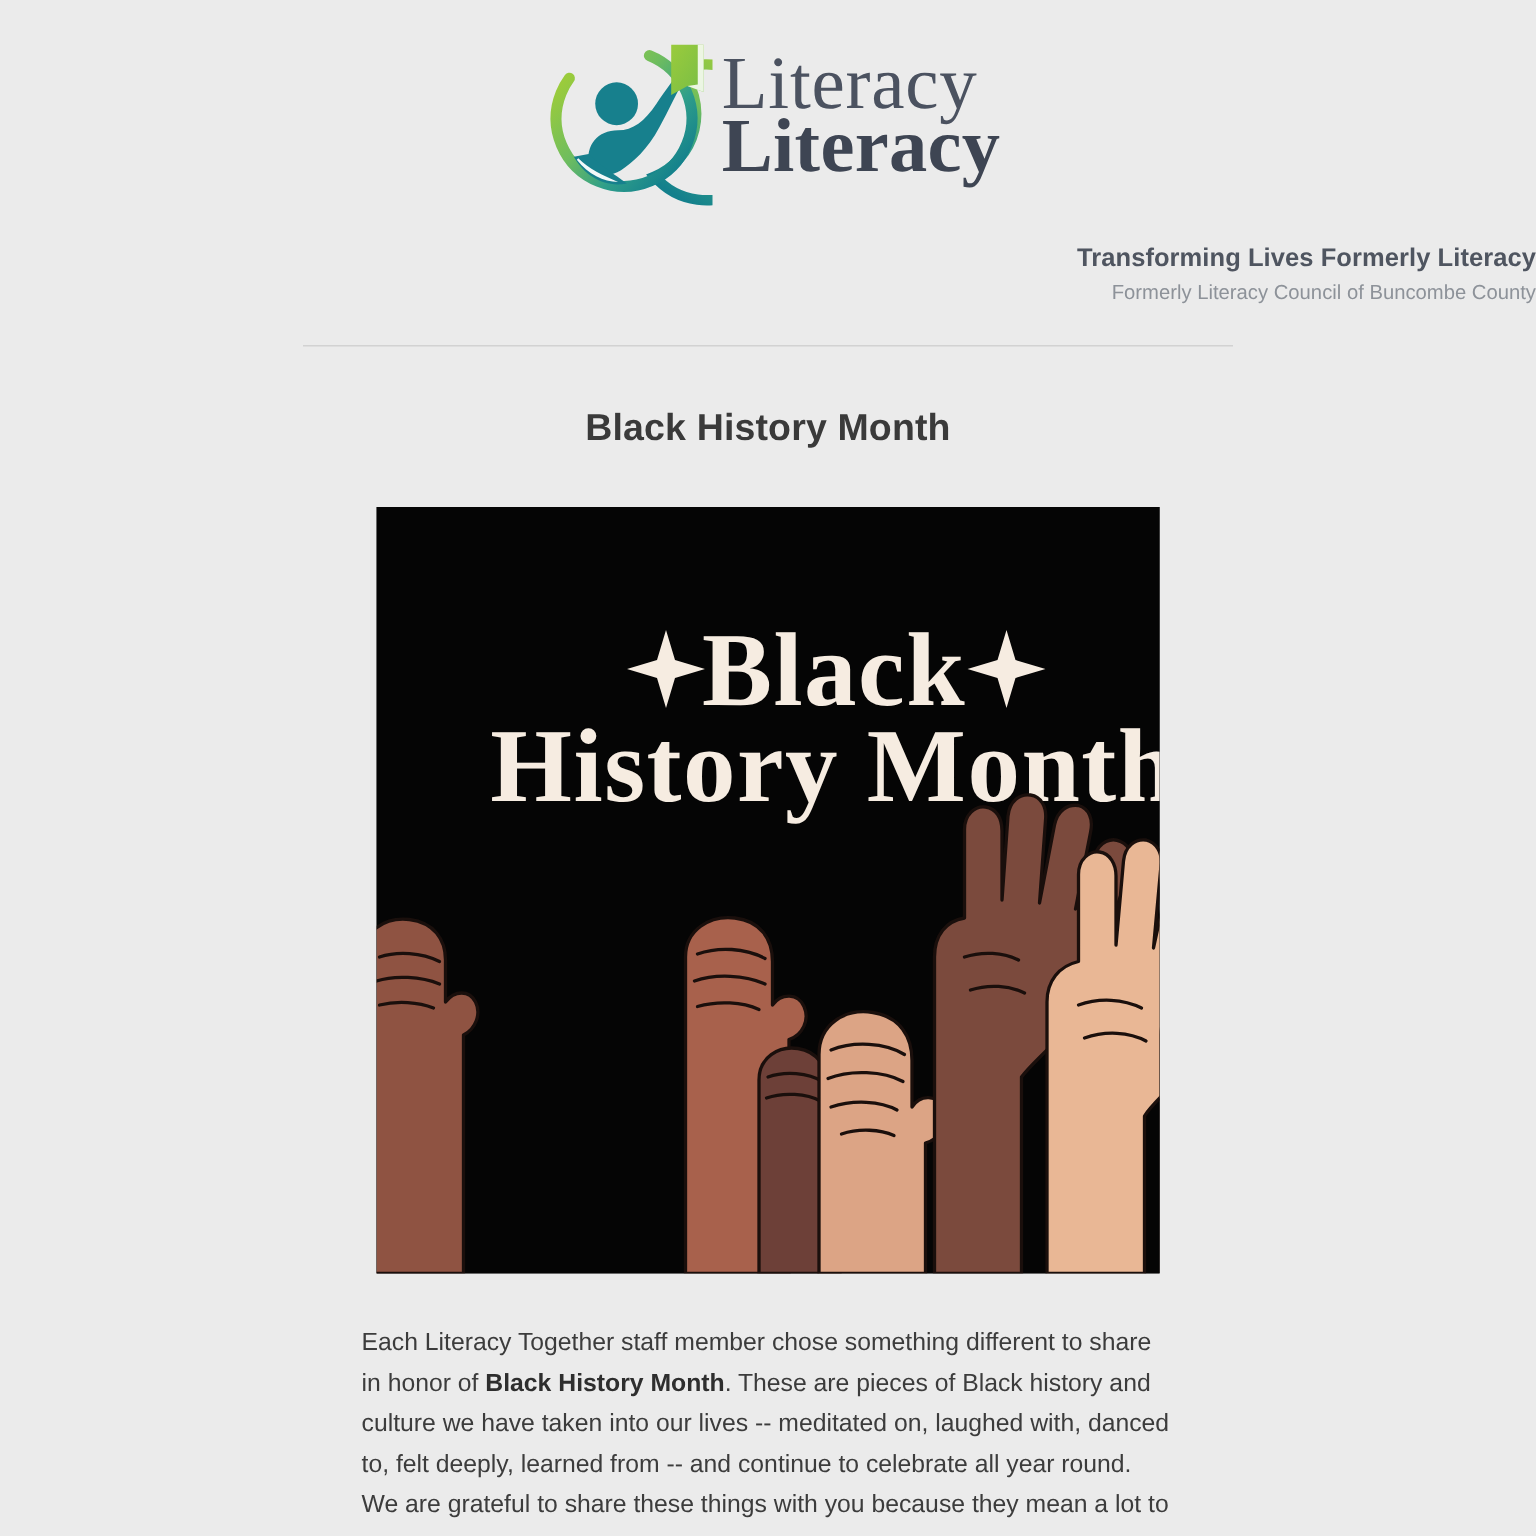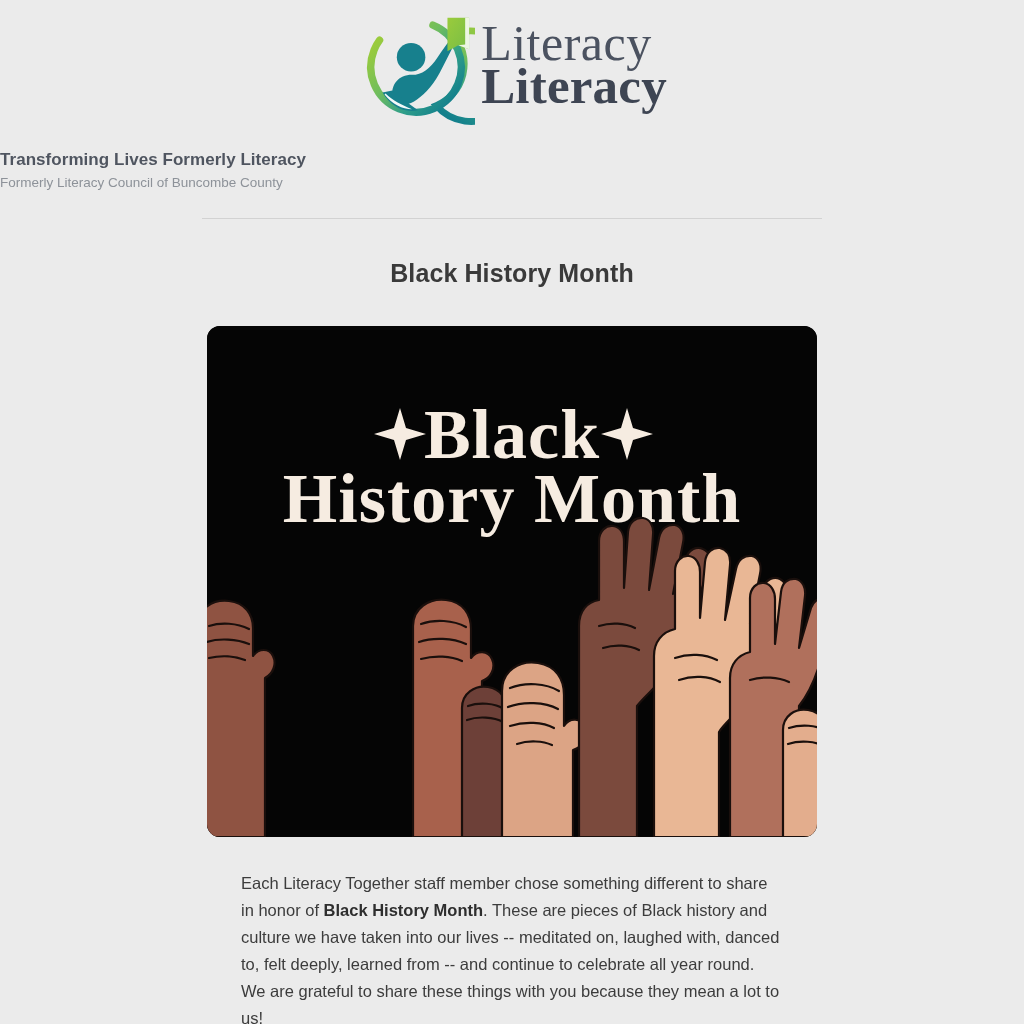--- a/index.html
+++ b/index.html
@@ -23,8 +23,8 @@
 
   
   .header {
-    padding-top: 2px;
-    text-align: left;
+    padding-top: 14px;
+    text-align: right;
   }
   .logo-lockup {
     display: flex;

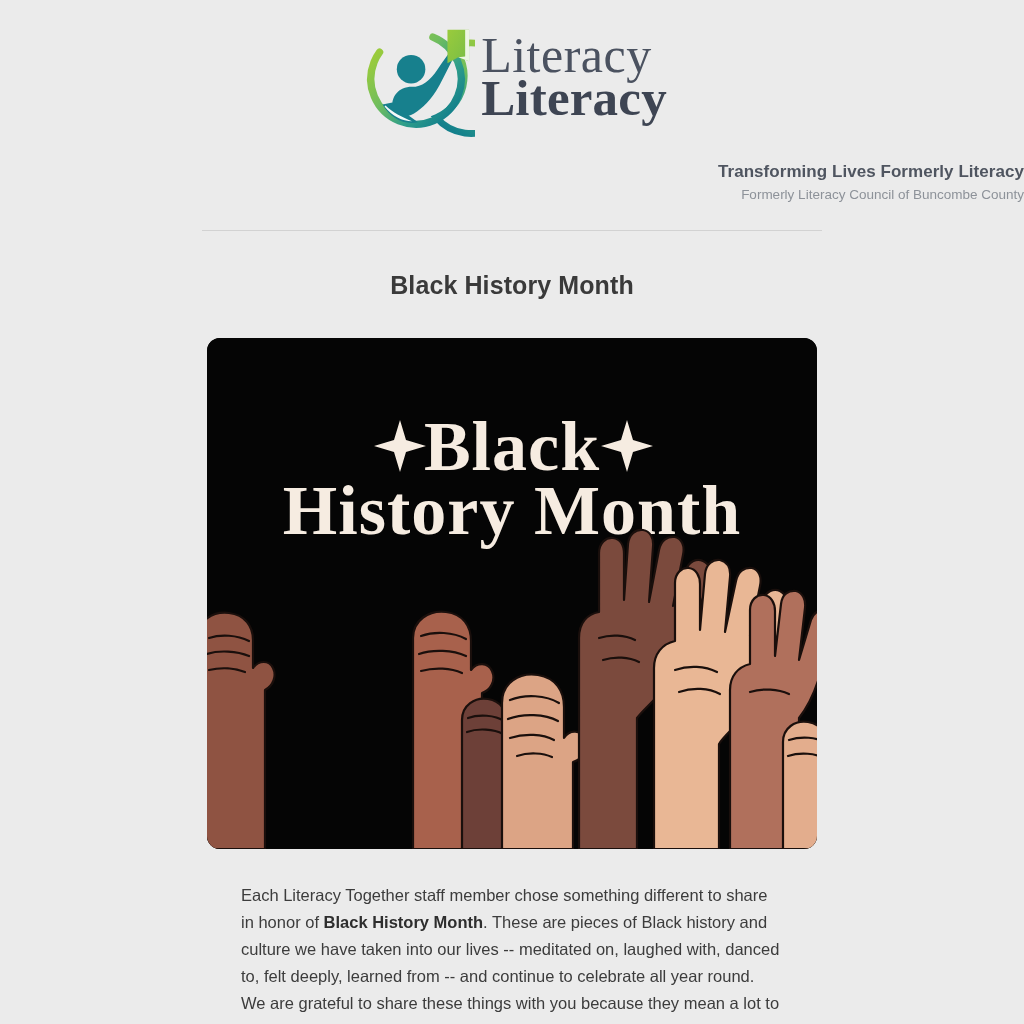--- a/index.html
+++ b/index.html
@@ -98,13 +98,12 @@
 
   
   .hero {
-    width: 610px;
+    width: 522px;
     height: 511px;
     margin: 38px auto 0 auto;
     background: #050505;
     position: relative;
     overflow: hidden;
-    border-radius: 13px;
   }
   .hero-svg {
     display: block;

